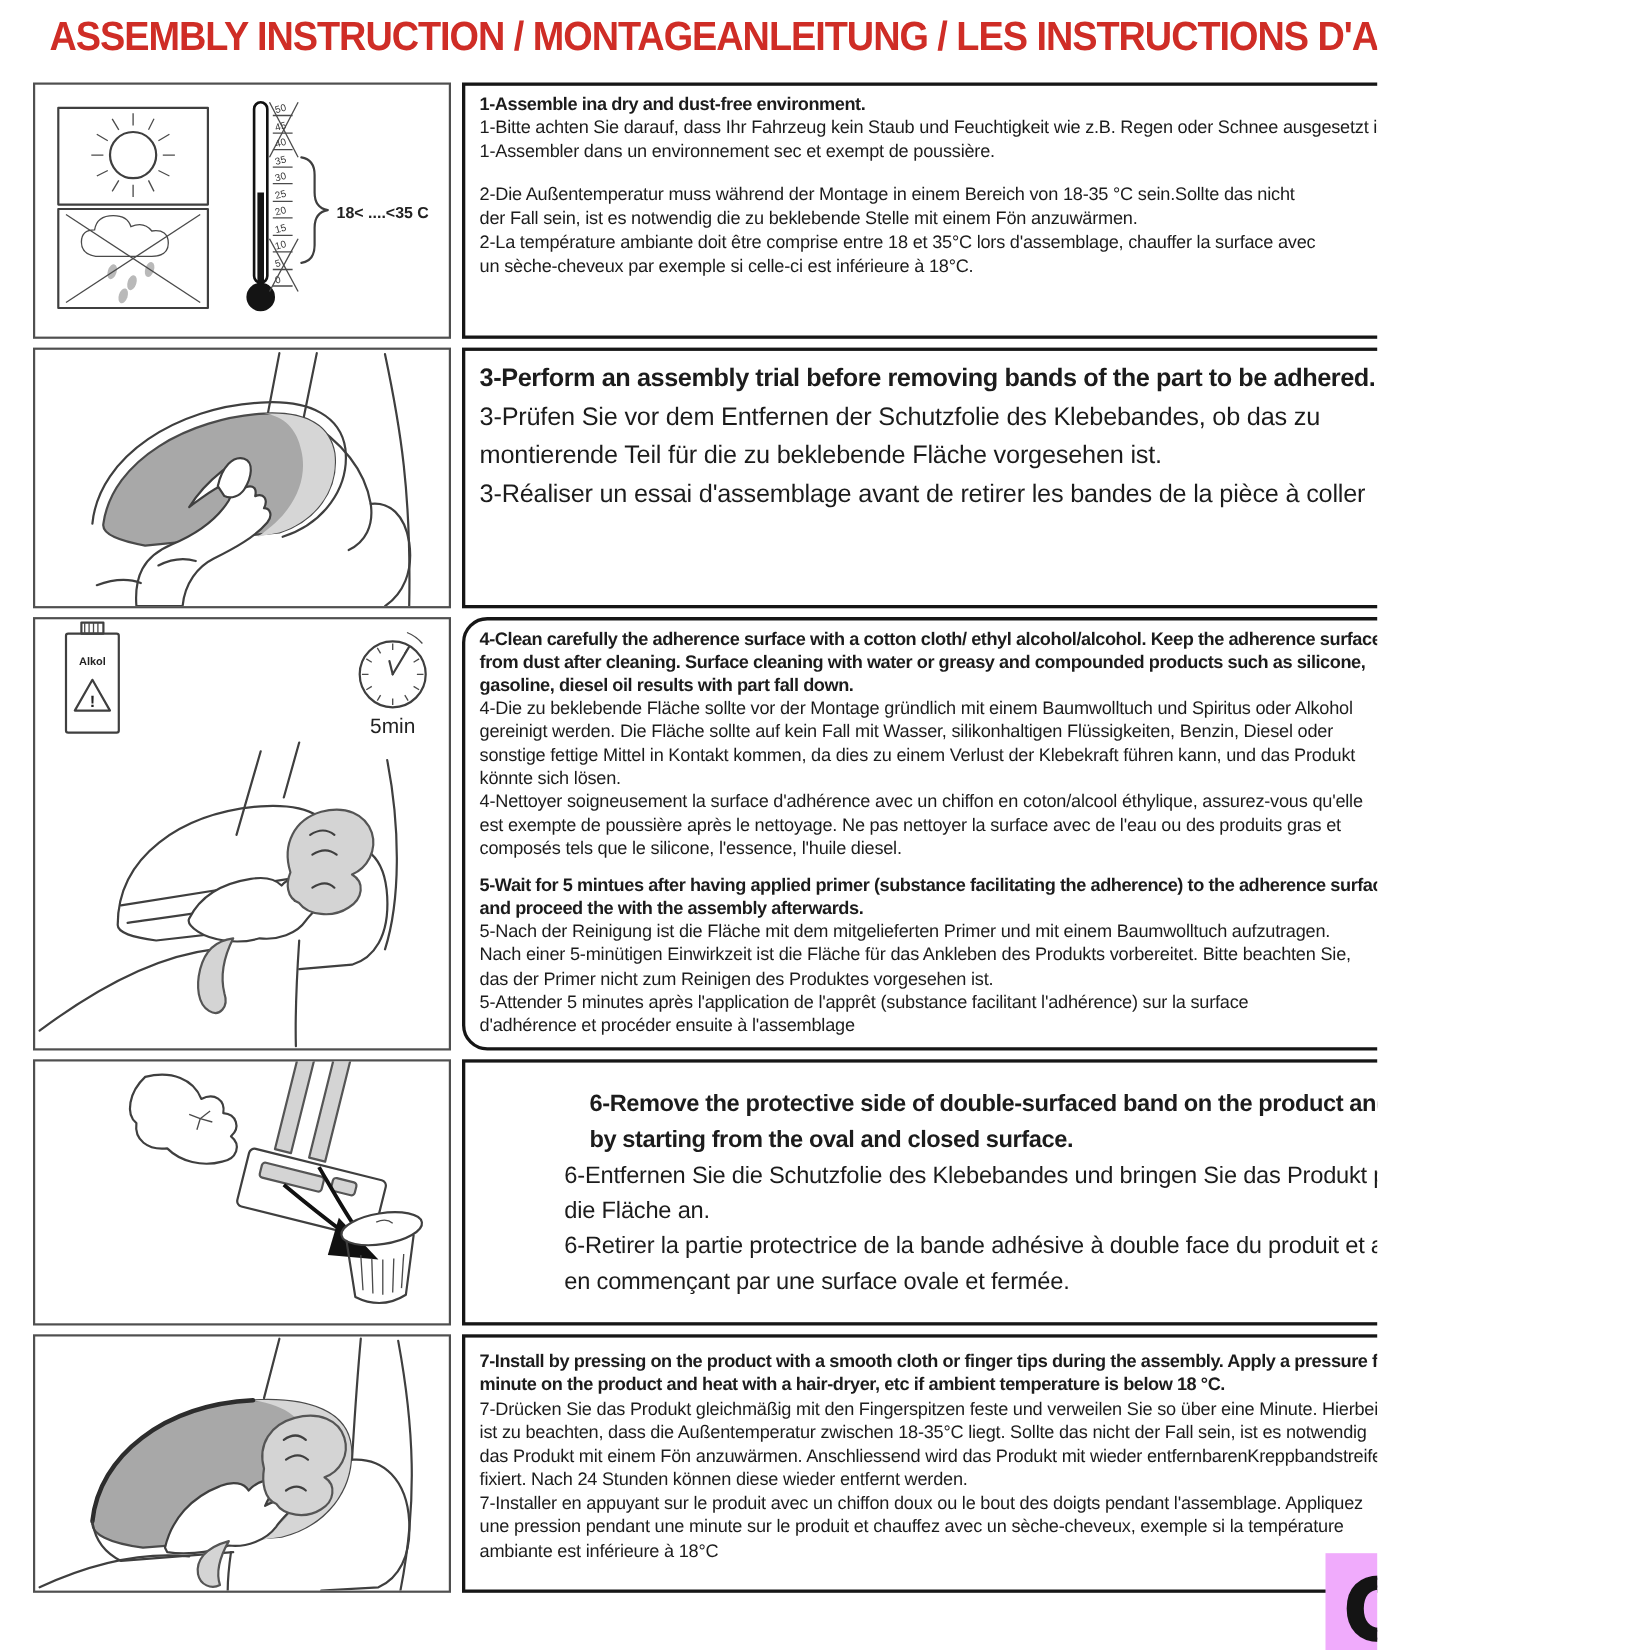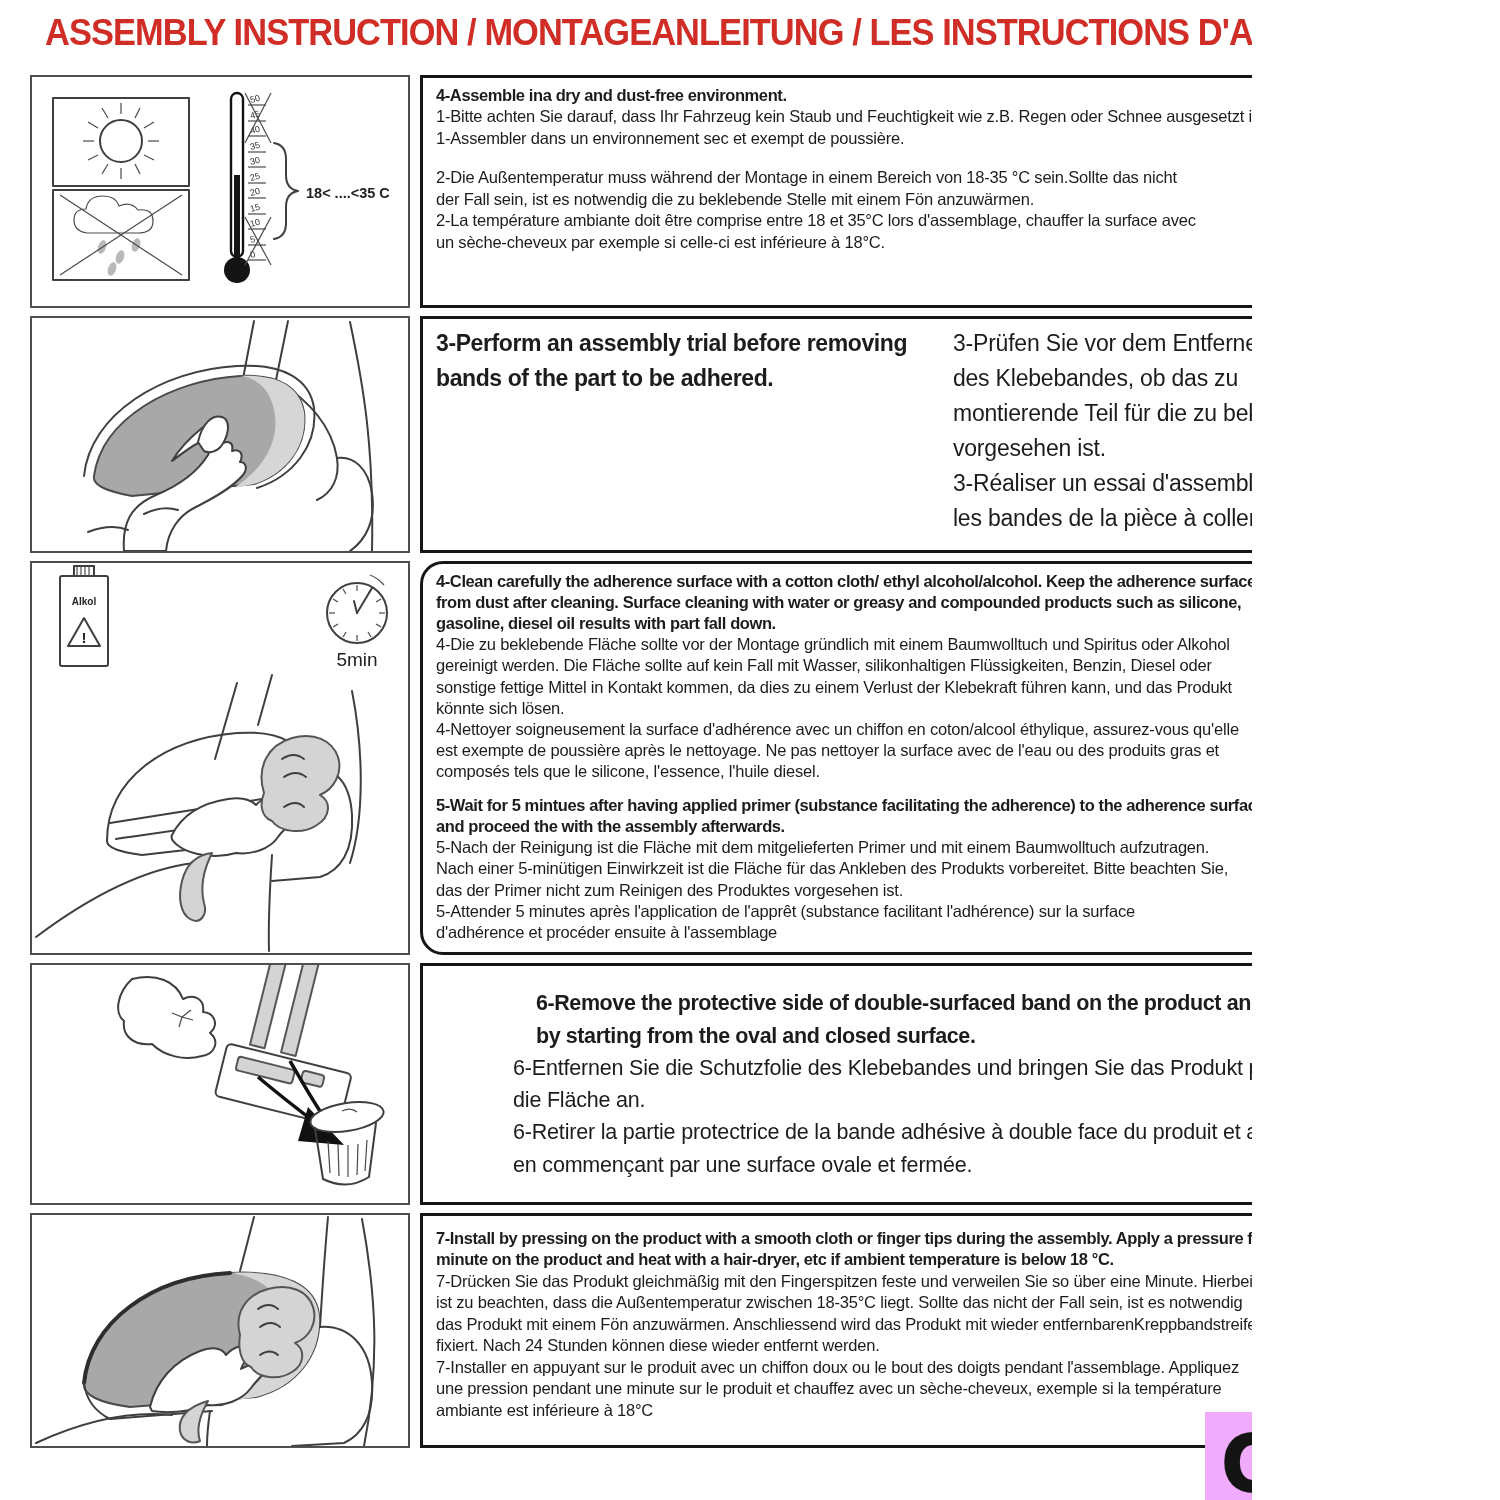--- a/index.html
+++ b/index.html
@@ -123,7 +123,7 @@
     </svg>
   </div>
   <div class="txtbox small" style="top:75px;height:233px;">
-    <span class="h">4-Assemble ina dry and dust-free environment.</span>
+    <span class="h">1-Assemble ina dry and dust-free environment.</span>
     <span class="b">1-Bitte achten Sie darauf, dass Ihr Fahrzeug kein Staub und Feuchtigkeit wie z.B. Regen oder Schnee ausgesetzt ist.
 1-Assembler dans un environnement sec et exempt de poussière.</span>
     <div class="gap"></div>

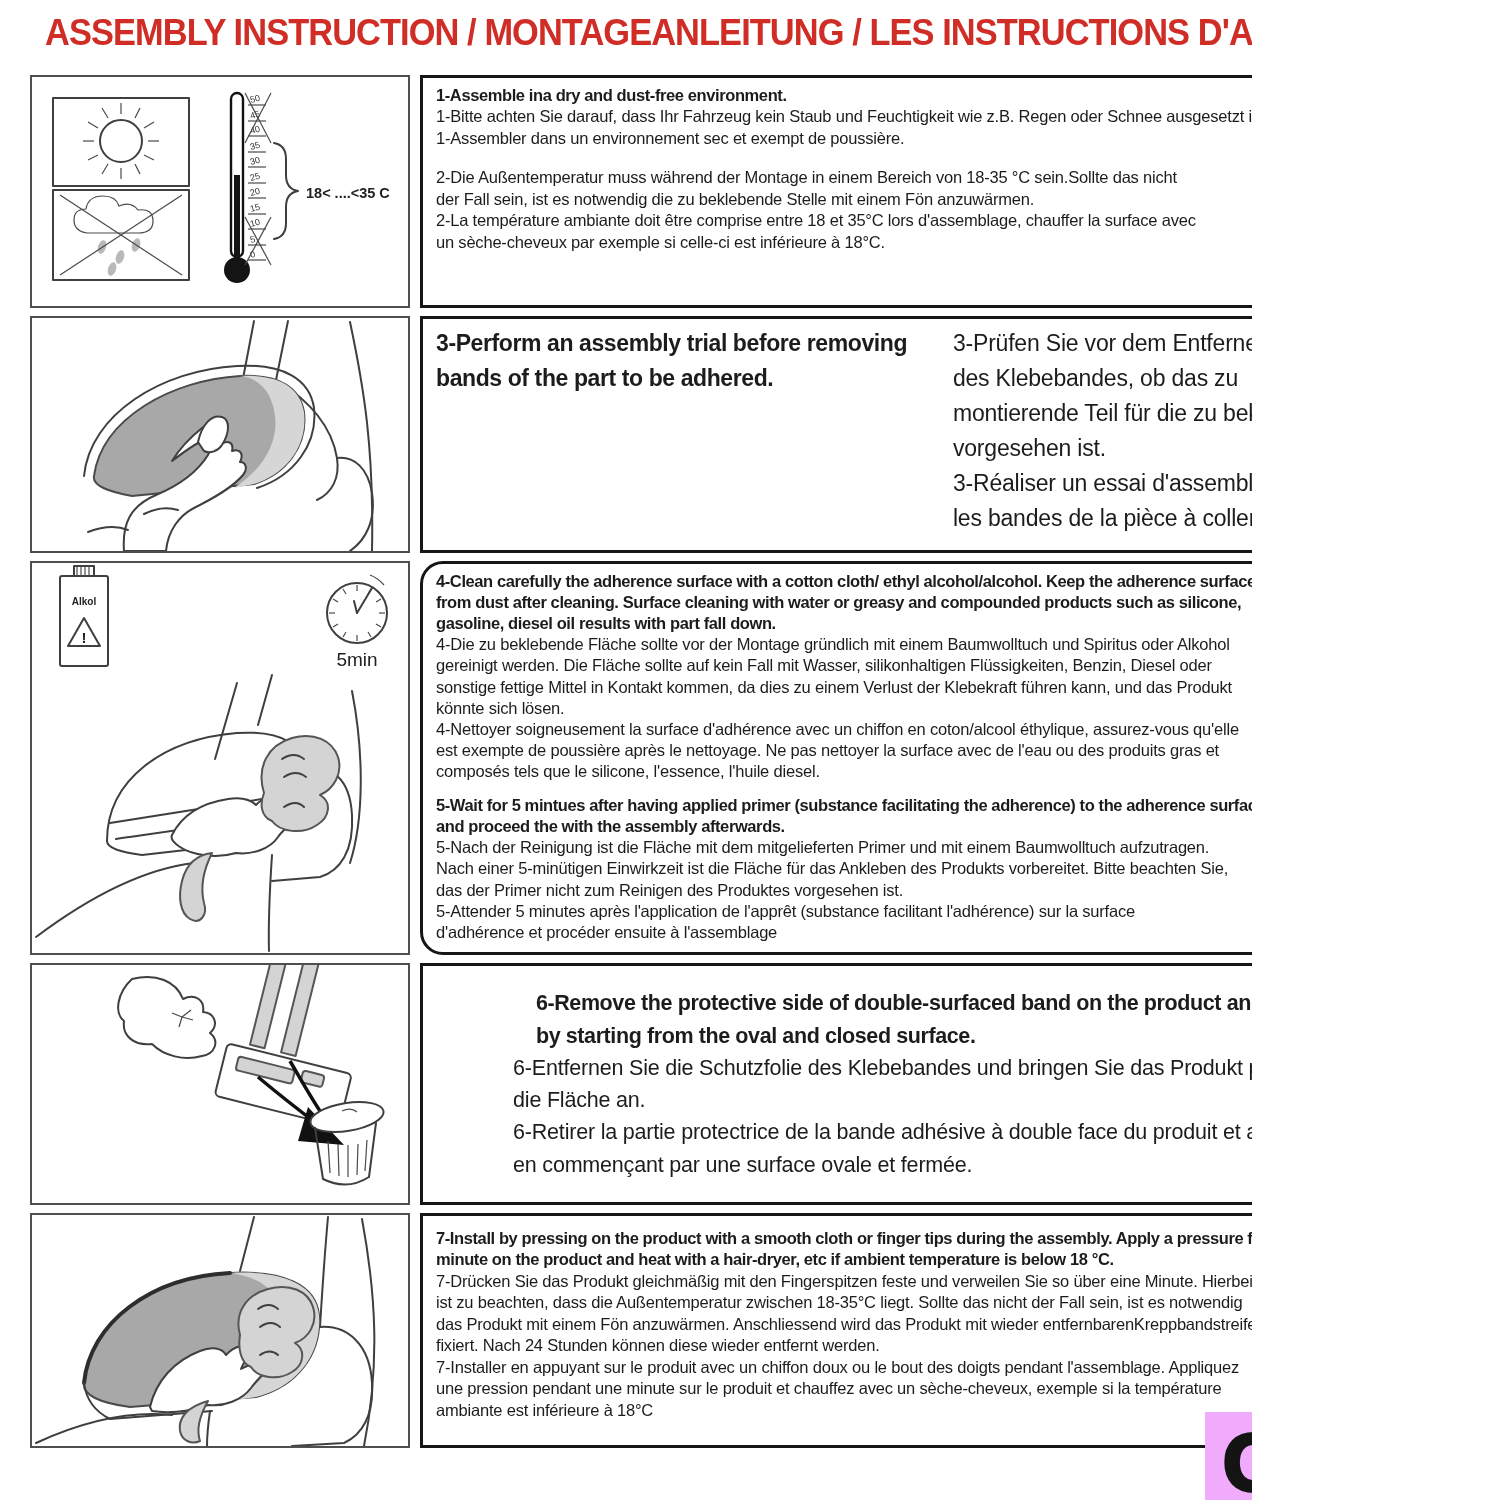--- a/index.html
+++ b/index.html
@@ -18,7 +18,7 @@
   .b{display:block;white-space:pre-line;letter-spacing:-0.2px;}
 
   .small{font-size:16.5px;line-height:1.30;}
-  .big2{font-size:23px;line-height:1.52;letter-spacing:-0.2px;display:flex;flex-direction:row;justify-content:space-between;}
+  .big2{font-size:23px;line-height:1.52;letter-spacing:-0.2px;display:flex;flex-direction:column;justify-content:flex-start;}
   .big4{font-size:21.5px;line-height:1.5;letter-spacing:-0.2px;display:flex;flex-direction:column;justify-content:center;align-items:center;}
   .gap{height:18px;}
   .gap-sm{height:13px;}

